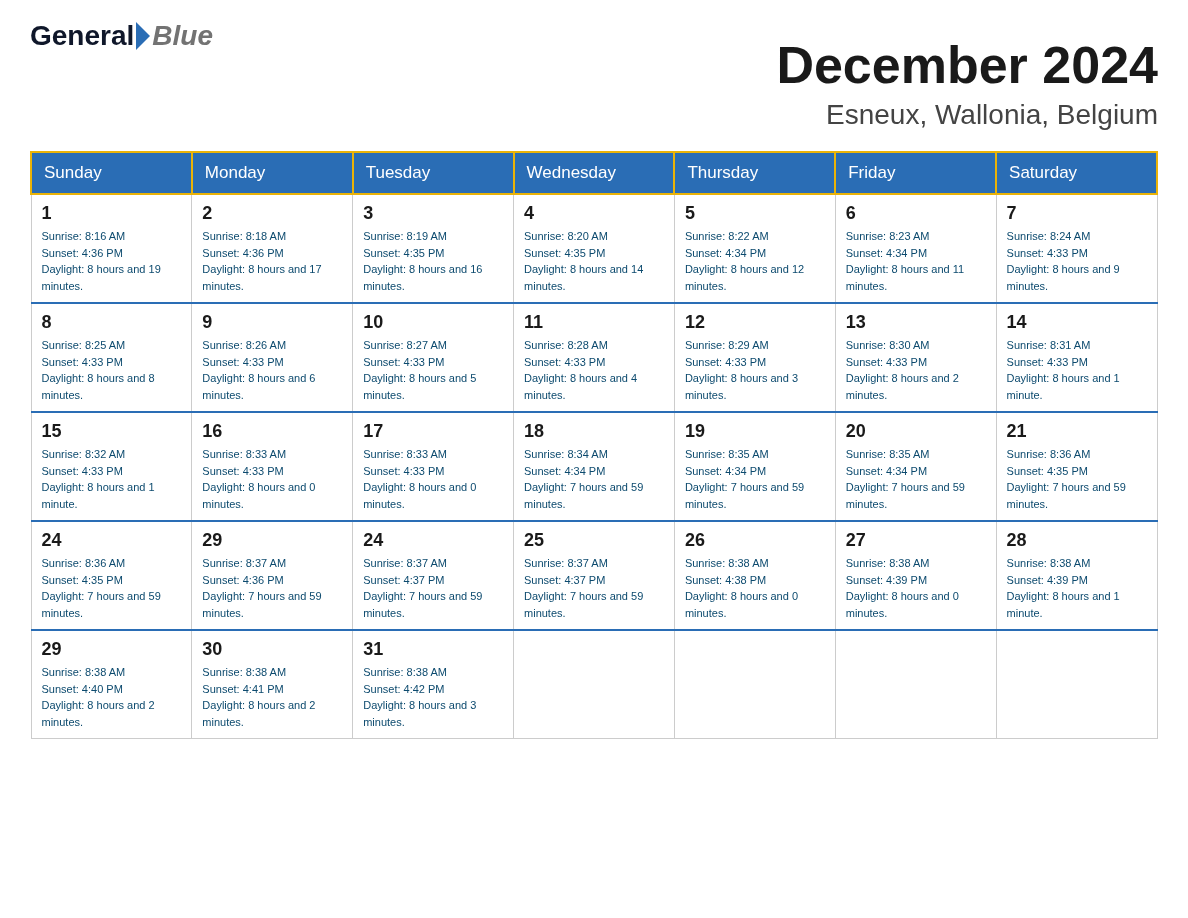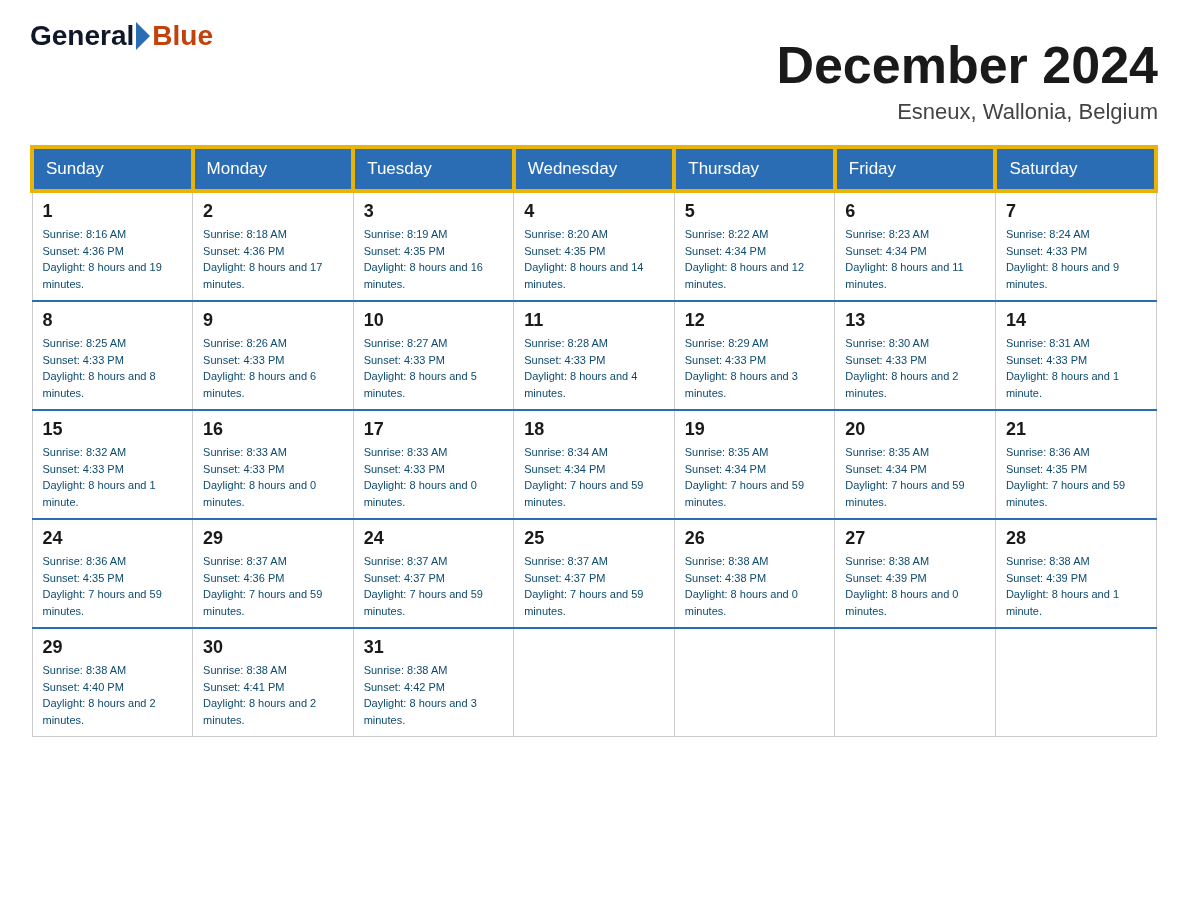--- a/index.html
+++ b/index.html
@@ -41,7 +41,8 @@
       margin: 0 2px;
     }
     .logo-blue {
-      color: #c2410c;
+      color: #737373;
+      font-style: italic;
     }
     .title-section {
       text-align: right;

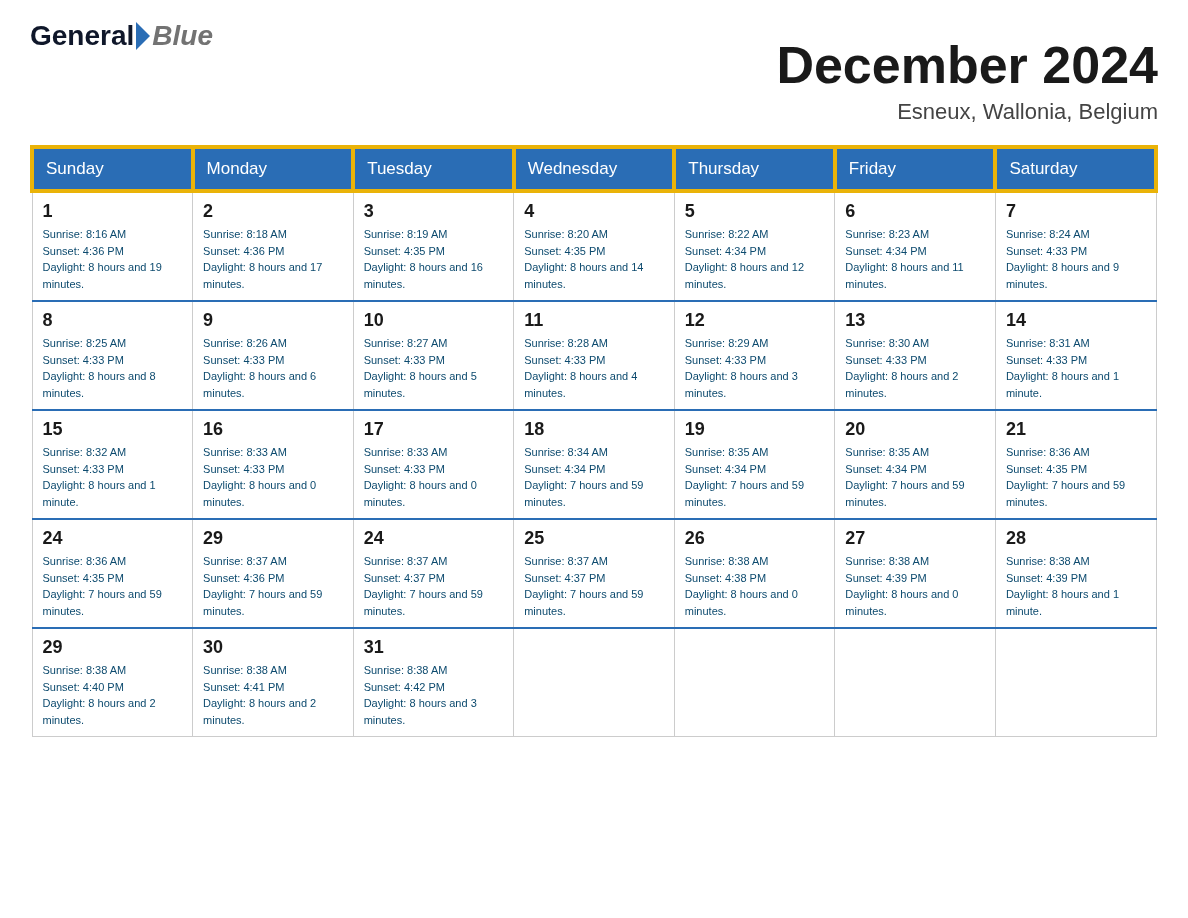--- a/index.html
+++ b/index.html
@@ -54,7 +54,7 @@
       margin-top: 15px;
     }
     .calendar-subtitle {
-      font-size: 22px;
+      font-size: 28px;
       color: #444;
       margin-top: 4px;
     }

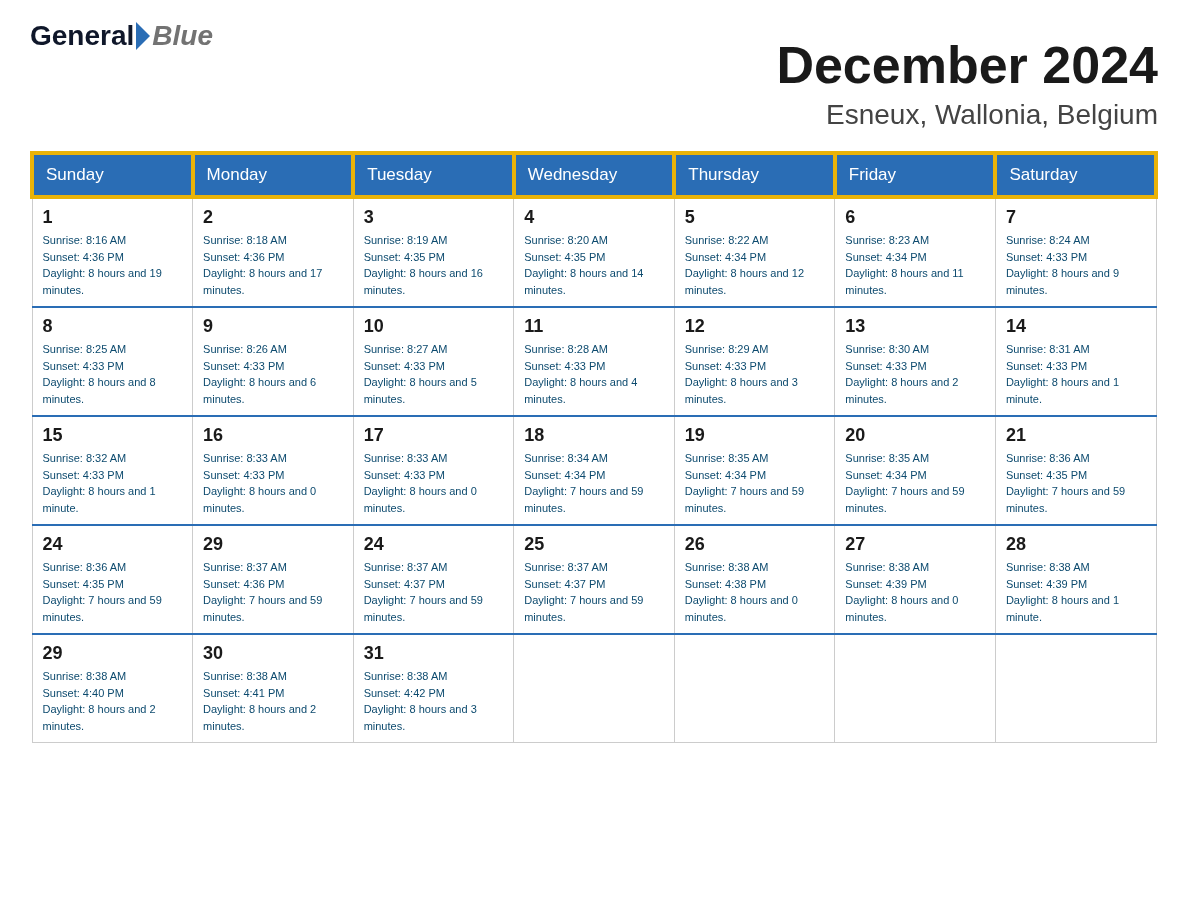--- a/index.html
+++ b/index.html
@@ -69,7 +69,7 @@
       padding: 10px 12px;
       font-size: 17px;
       font-weight: normal;
-      border: 4px solid #eab308;
+      border: 2px solid #eab308;
     }
     .calendar-table td {
       vertical-align: top;

